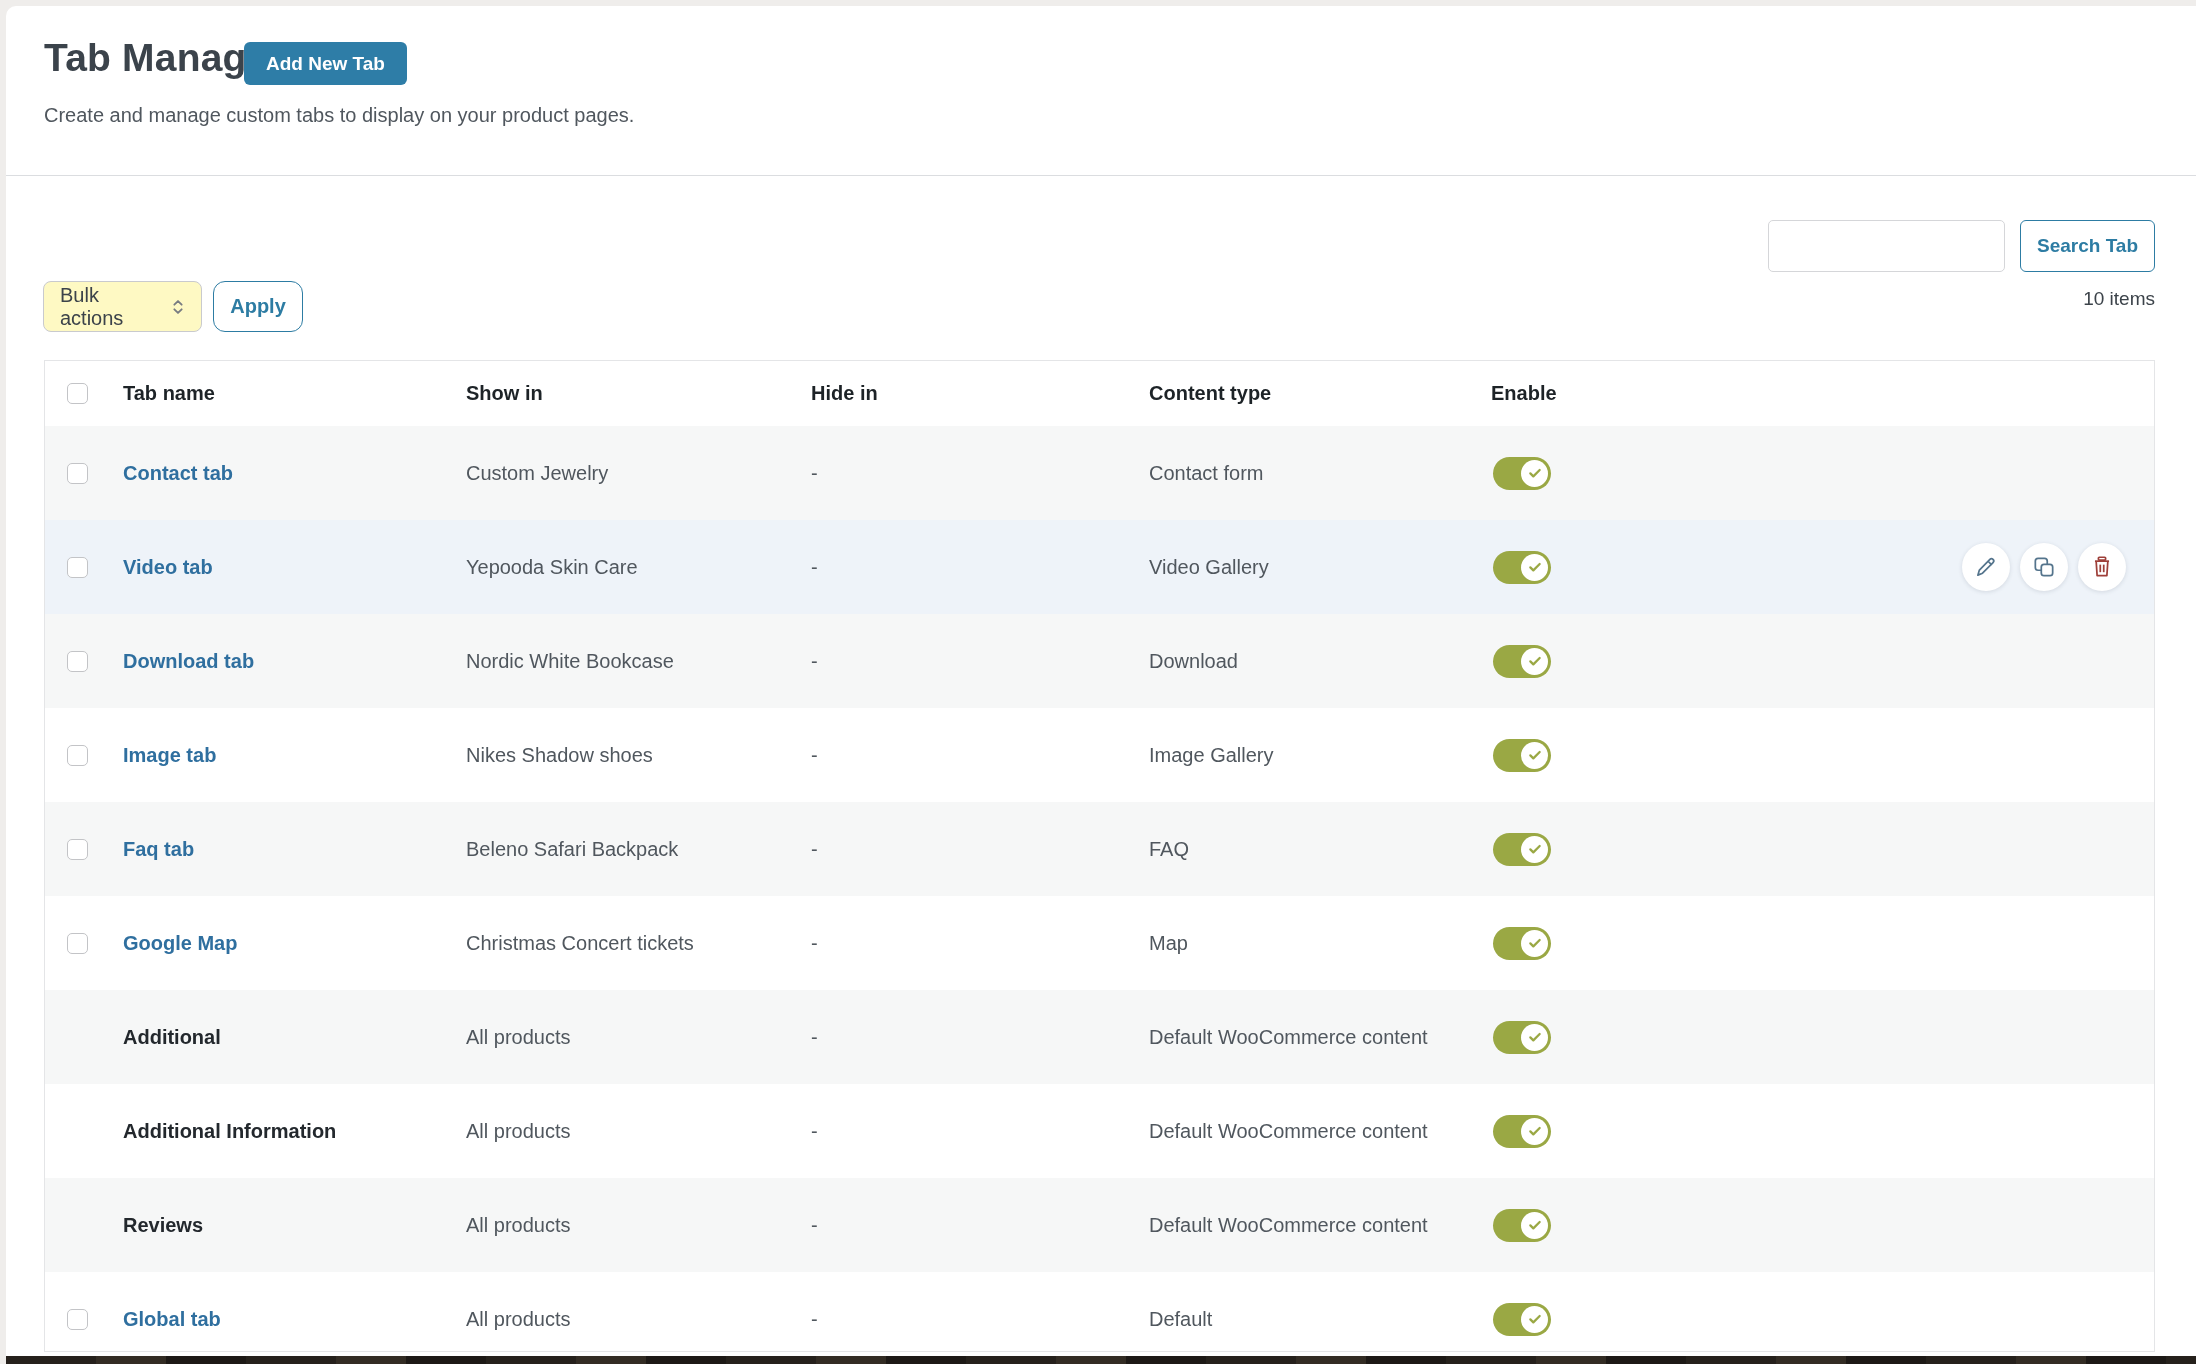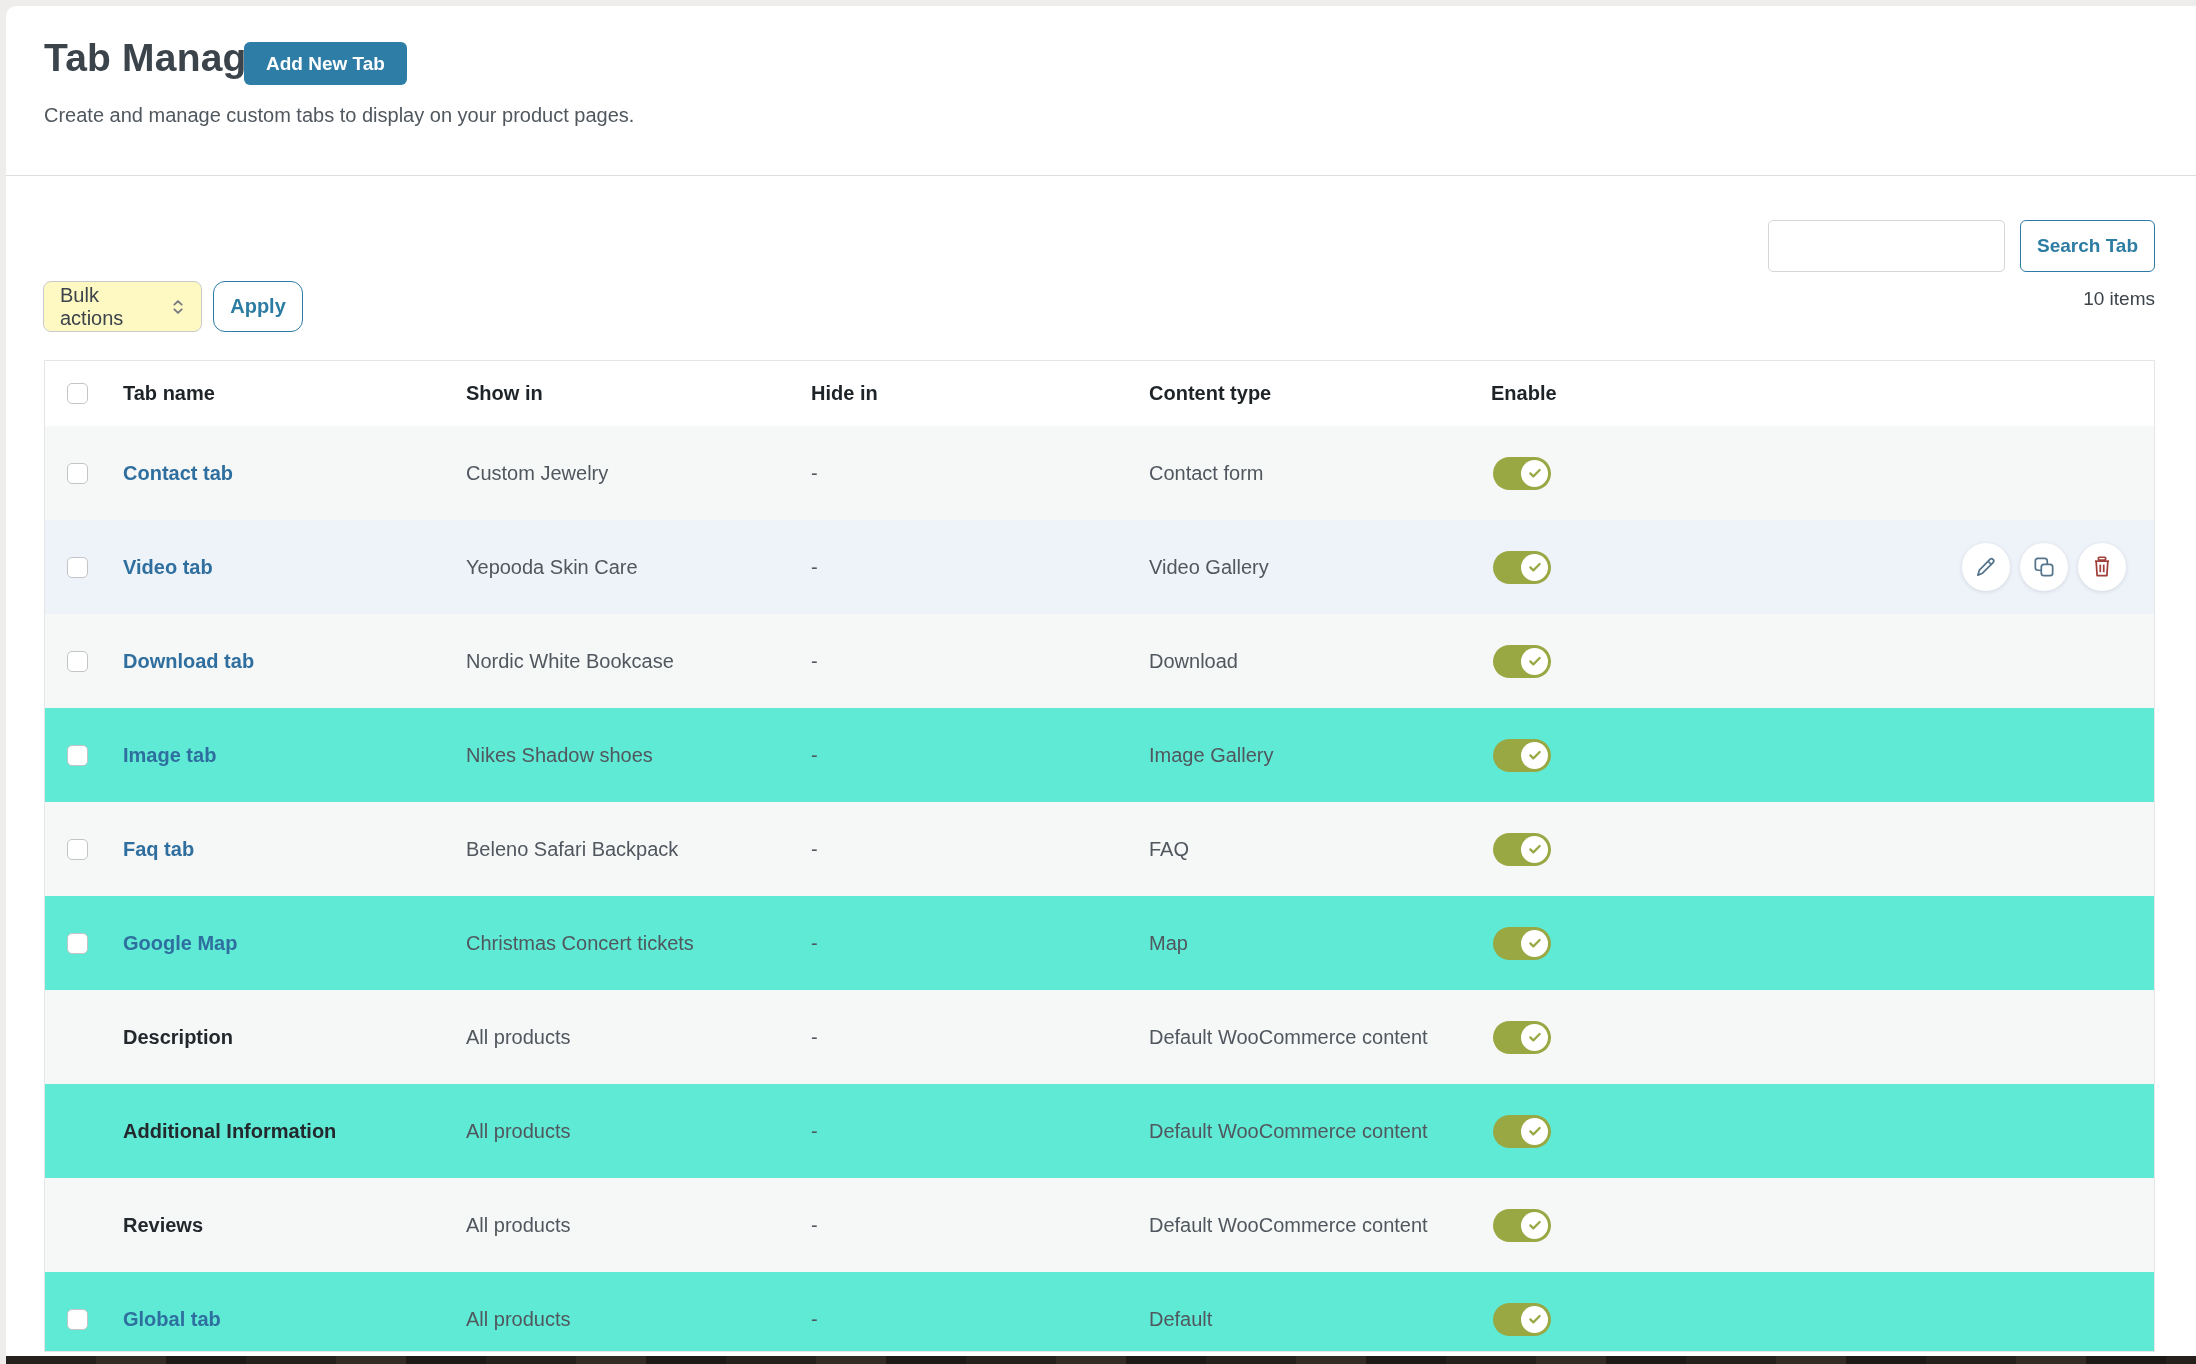--- a/index.html
+++ b/index.html
@@ -57,7 +57,7 @@
   .apply-btn { position:absolute; left:213px; top:281px; width:90px; height:51px; border-radius:12px; font-size:20px; }
   .table {
     position:absolute; left:44px; top:360px; width:2111px; height:992px;
-    border:1px solid #e4e5e7; background:#5eead4; overflow:hidden;
+    border:1px solid #e4e5e7; background:#ffffff; overflow:hidden;
   }
   .t-row { display:flex; align-items:center; height:94px; font-size:20px; position:relative; }
   .t-head { height:65px; font-weight:700; color:#1d2327; background:#fff; }

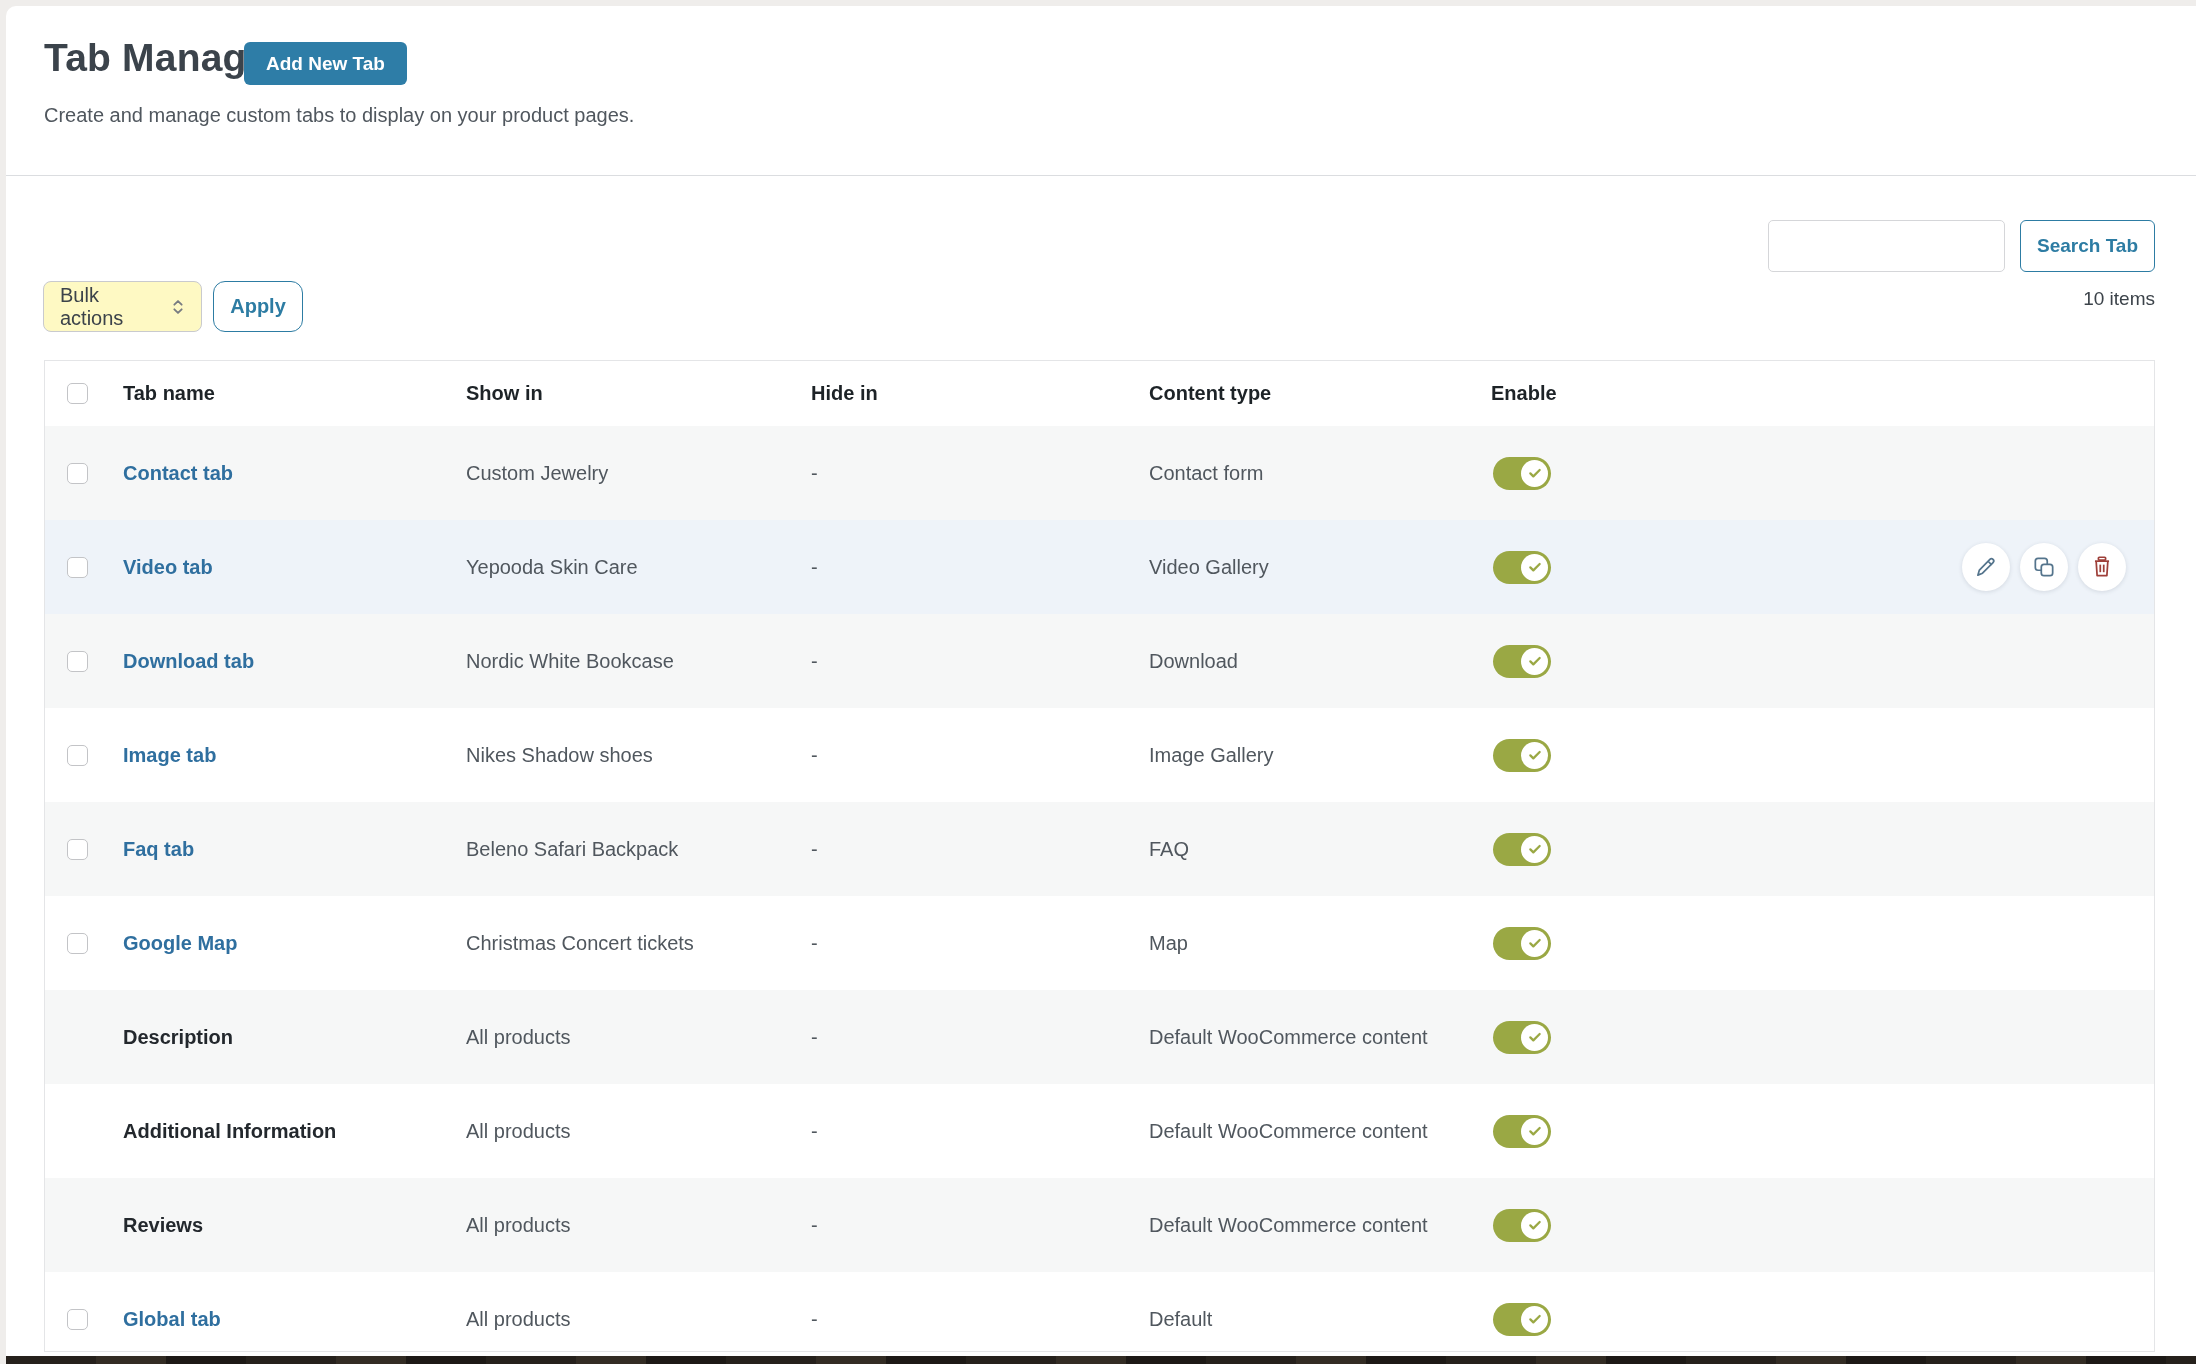--- a/index.html
+++ b/index.html
@@ -275,7 +275,7 @@
       </div>
       <div class="t-row stripe">
         <div class="col-cb"></div>
-        <div class="col-name"><span class="tab-plain">Description</span></div>
+        <div class="col-name"><span class="tab-plain">Additional</span></div>
         <div class="col-show">All products</div>
         <div class="col-hide">-</div>
         <div class="col-type">Default WooCommerce content</div>

